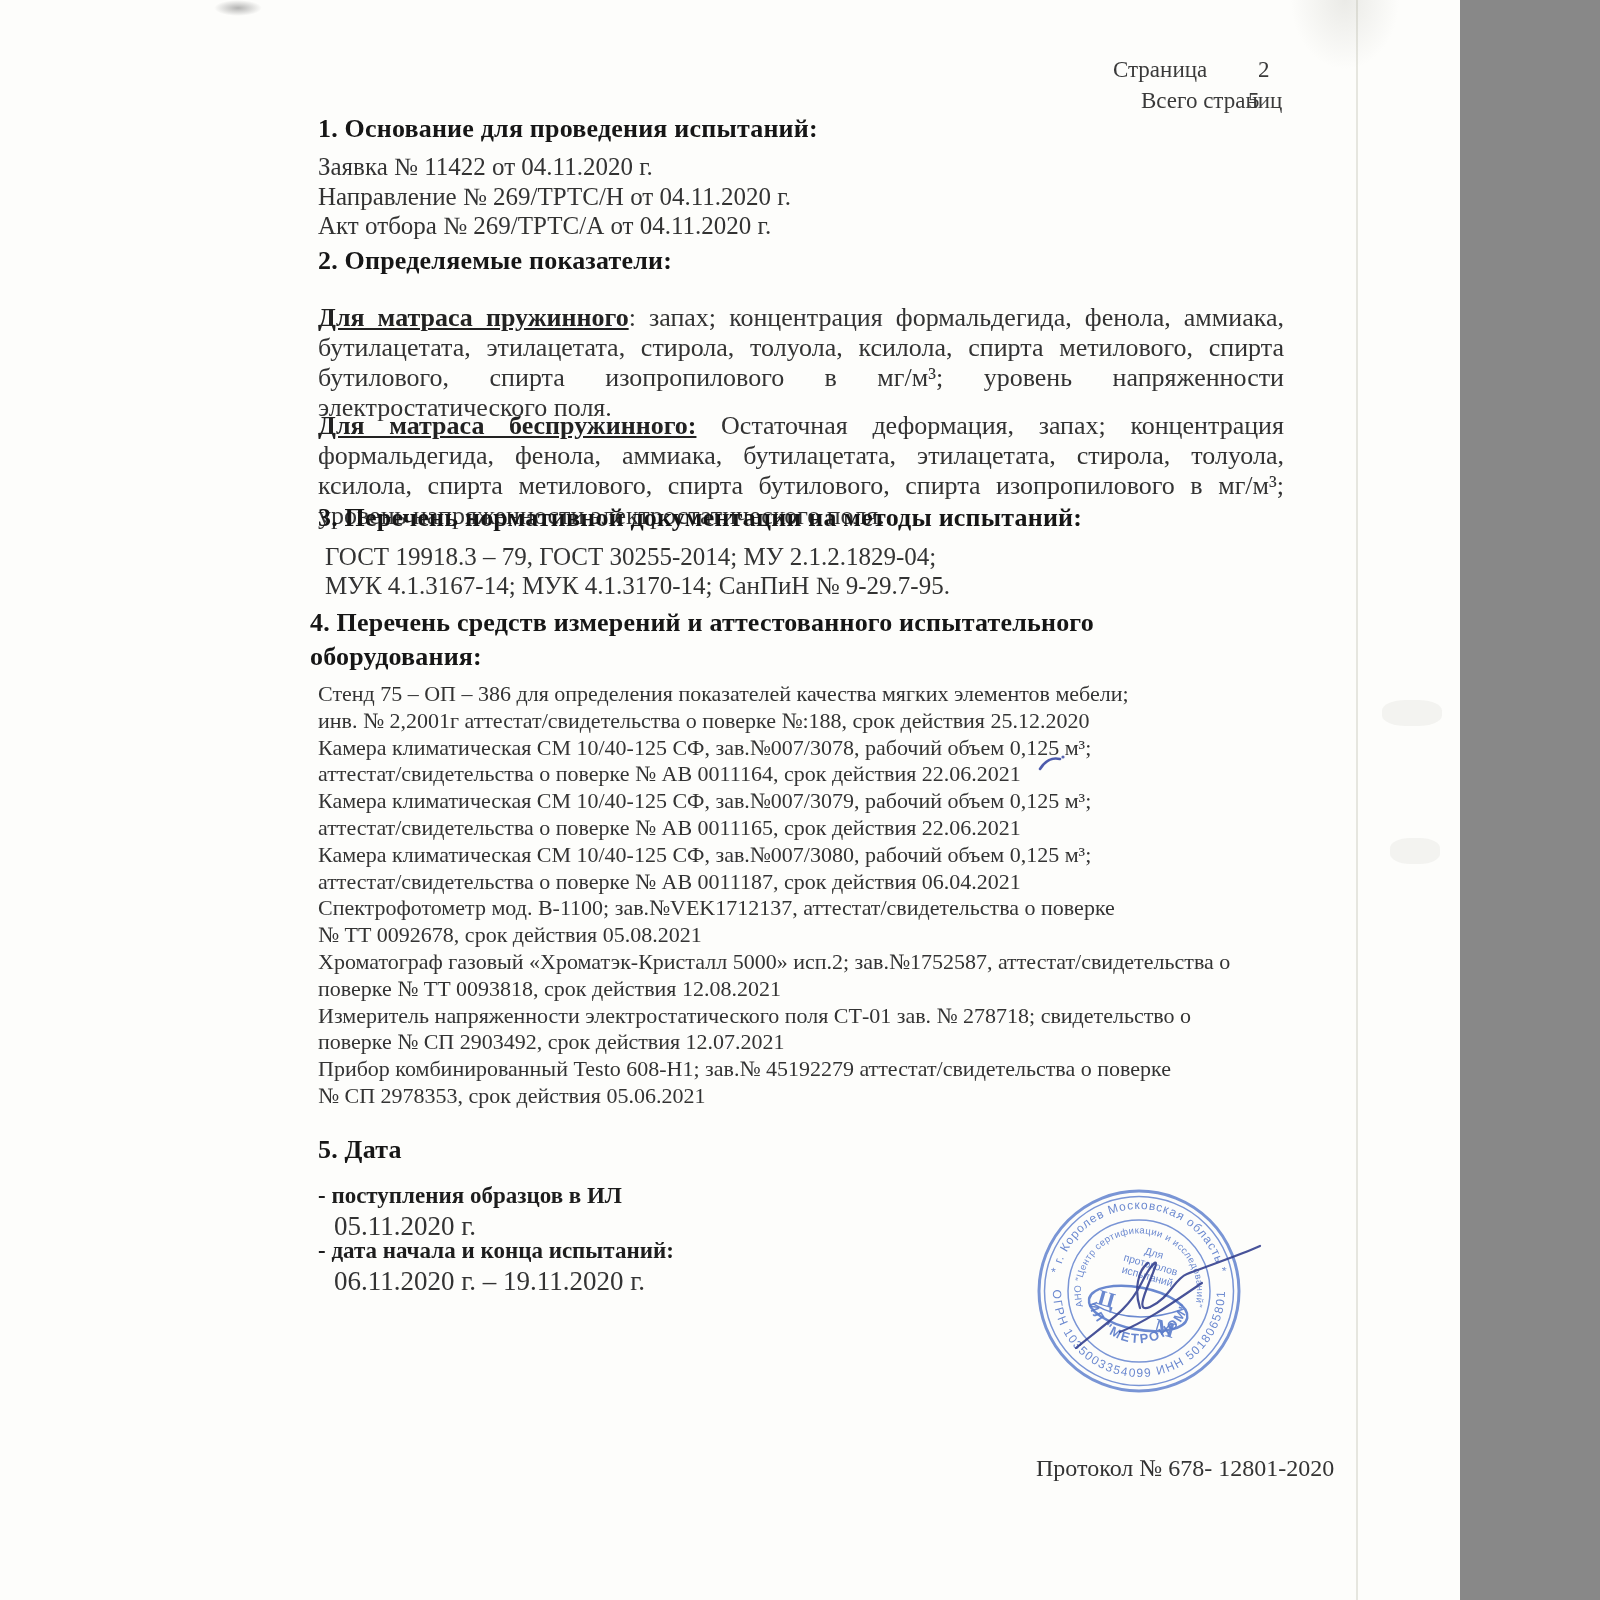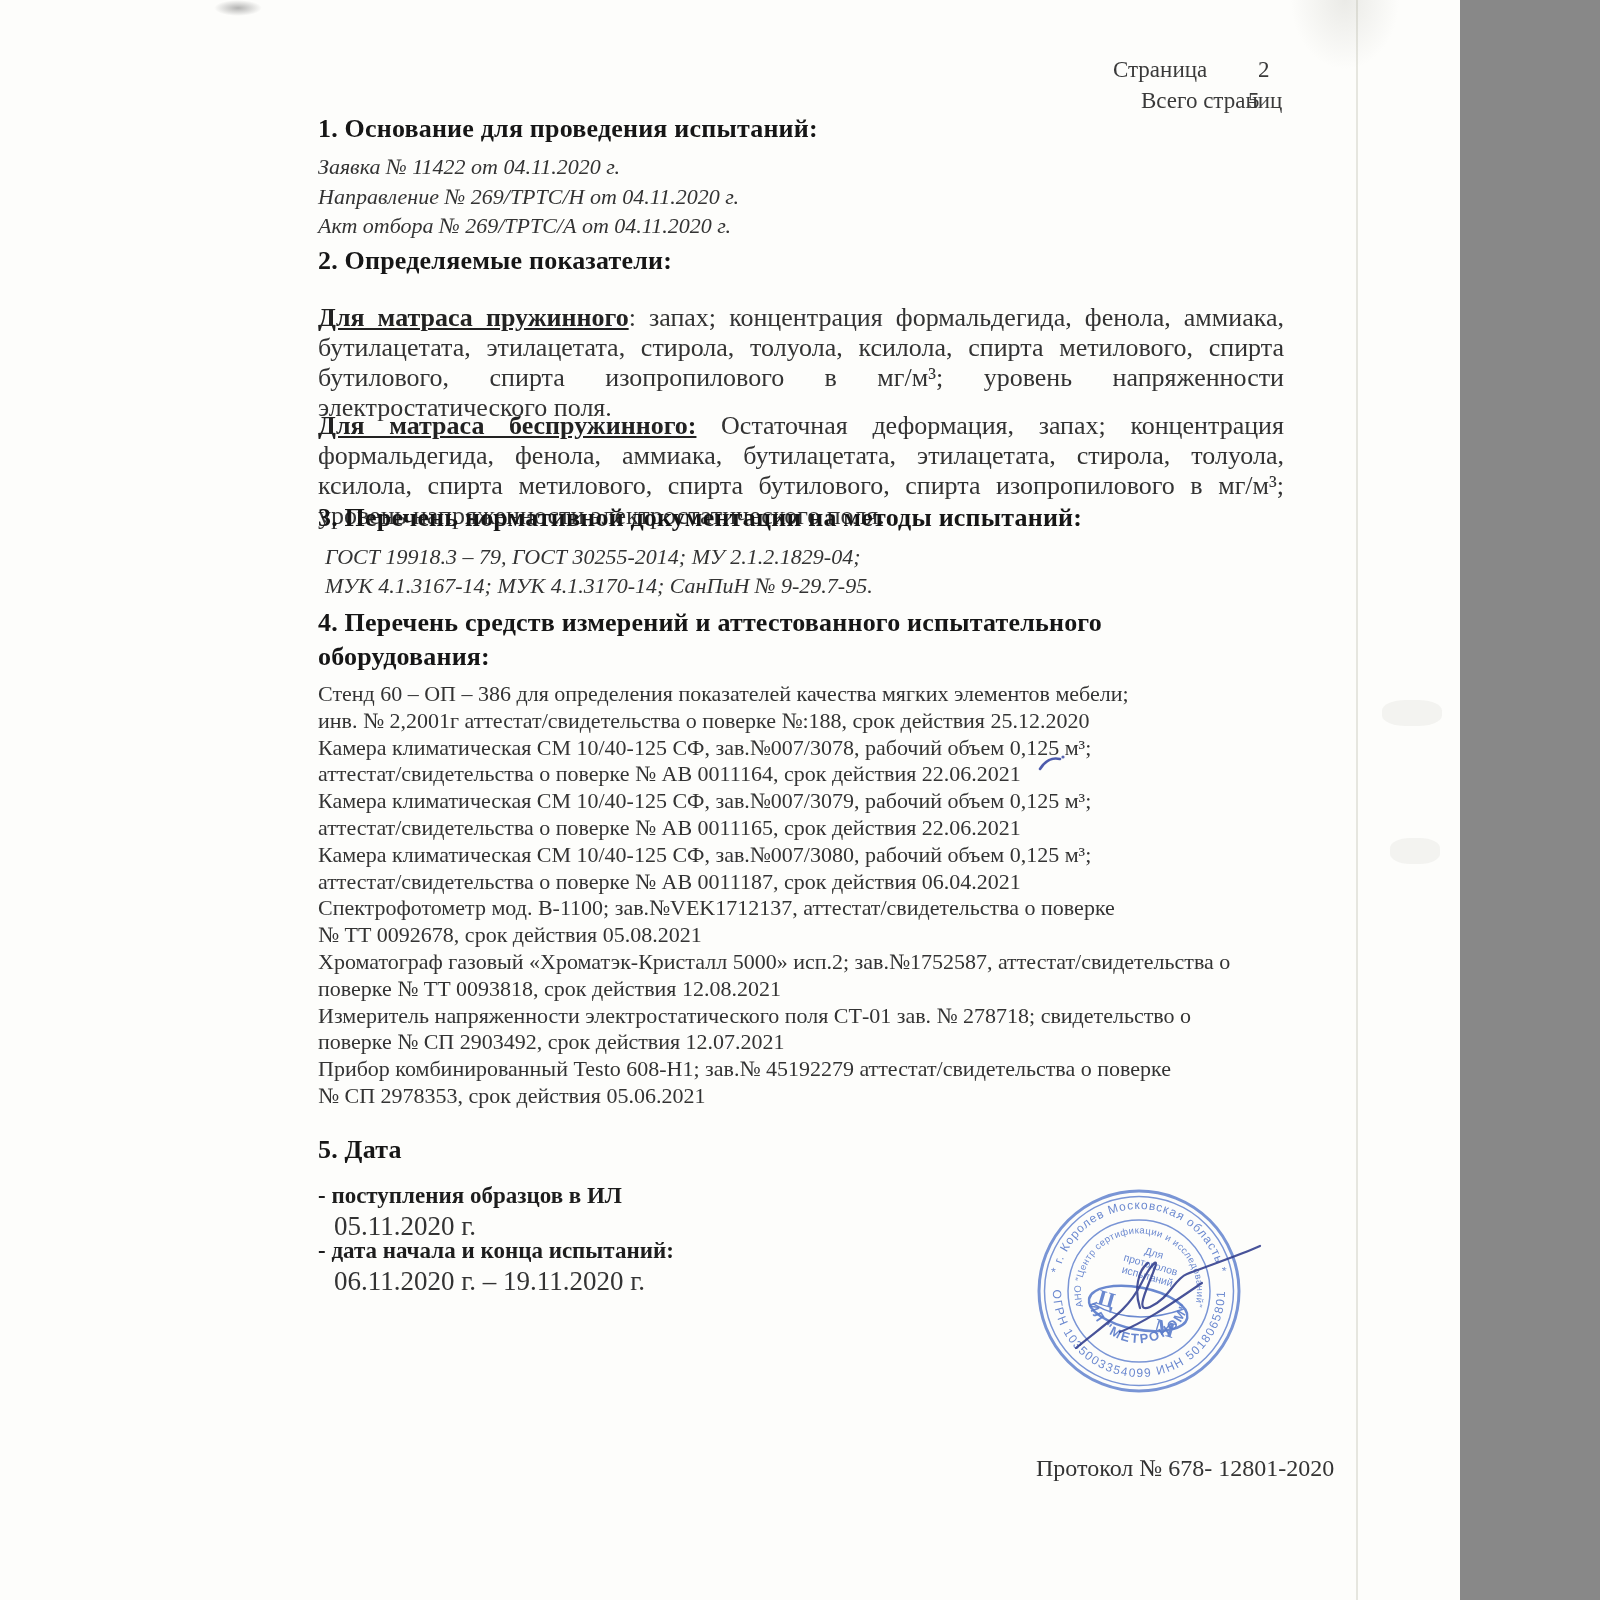--- a/index.html
+++ b/index.html
@@ -17,7 +17,7 @@
   
   .h{font-weight:bold;color:#161616;font-size:26px;letter-spacing:.2px;white-space:nowrap;}
   
-  .line{font-size:22px;line-height:29.5px;white-space:nowrap;color:#333;font-style:italic;}
+  .line{font-size:25px;line-height:29.5px;white-space:nowrap;color:#333;}
   .eq-line{font-size:22px;line-height:26.8px;white-space:nowrap;color:#333;}
   .para{width:966px;font-size:26px;line-height:30px;text-align:justify;margin:0;color:#333;}
   .lbl{font-weight:bold;text-decoration:underline;color:#222;}

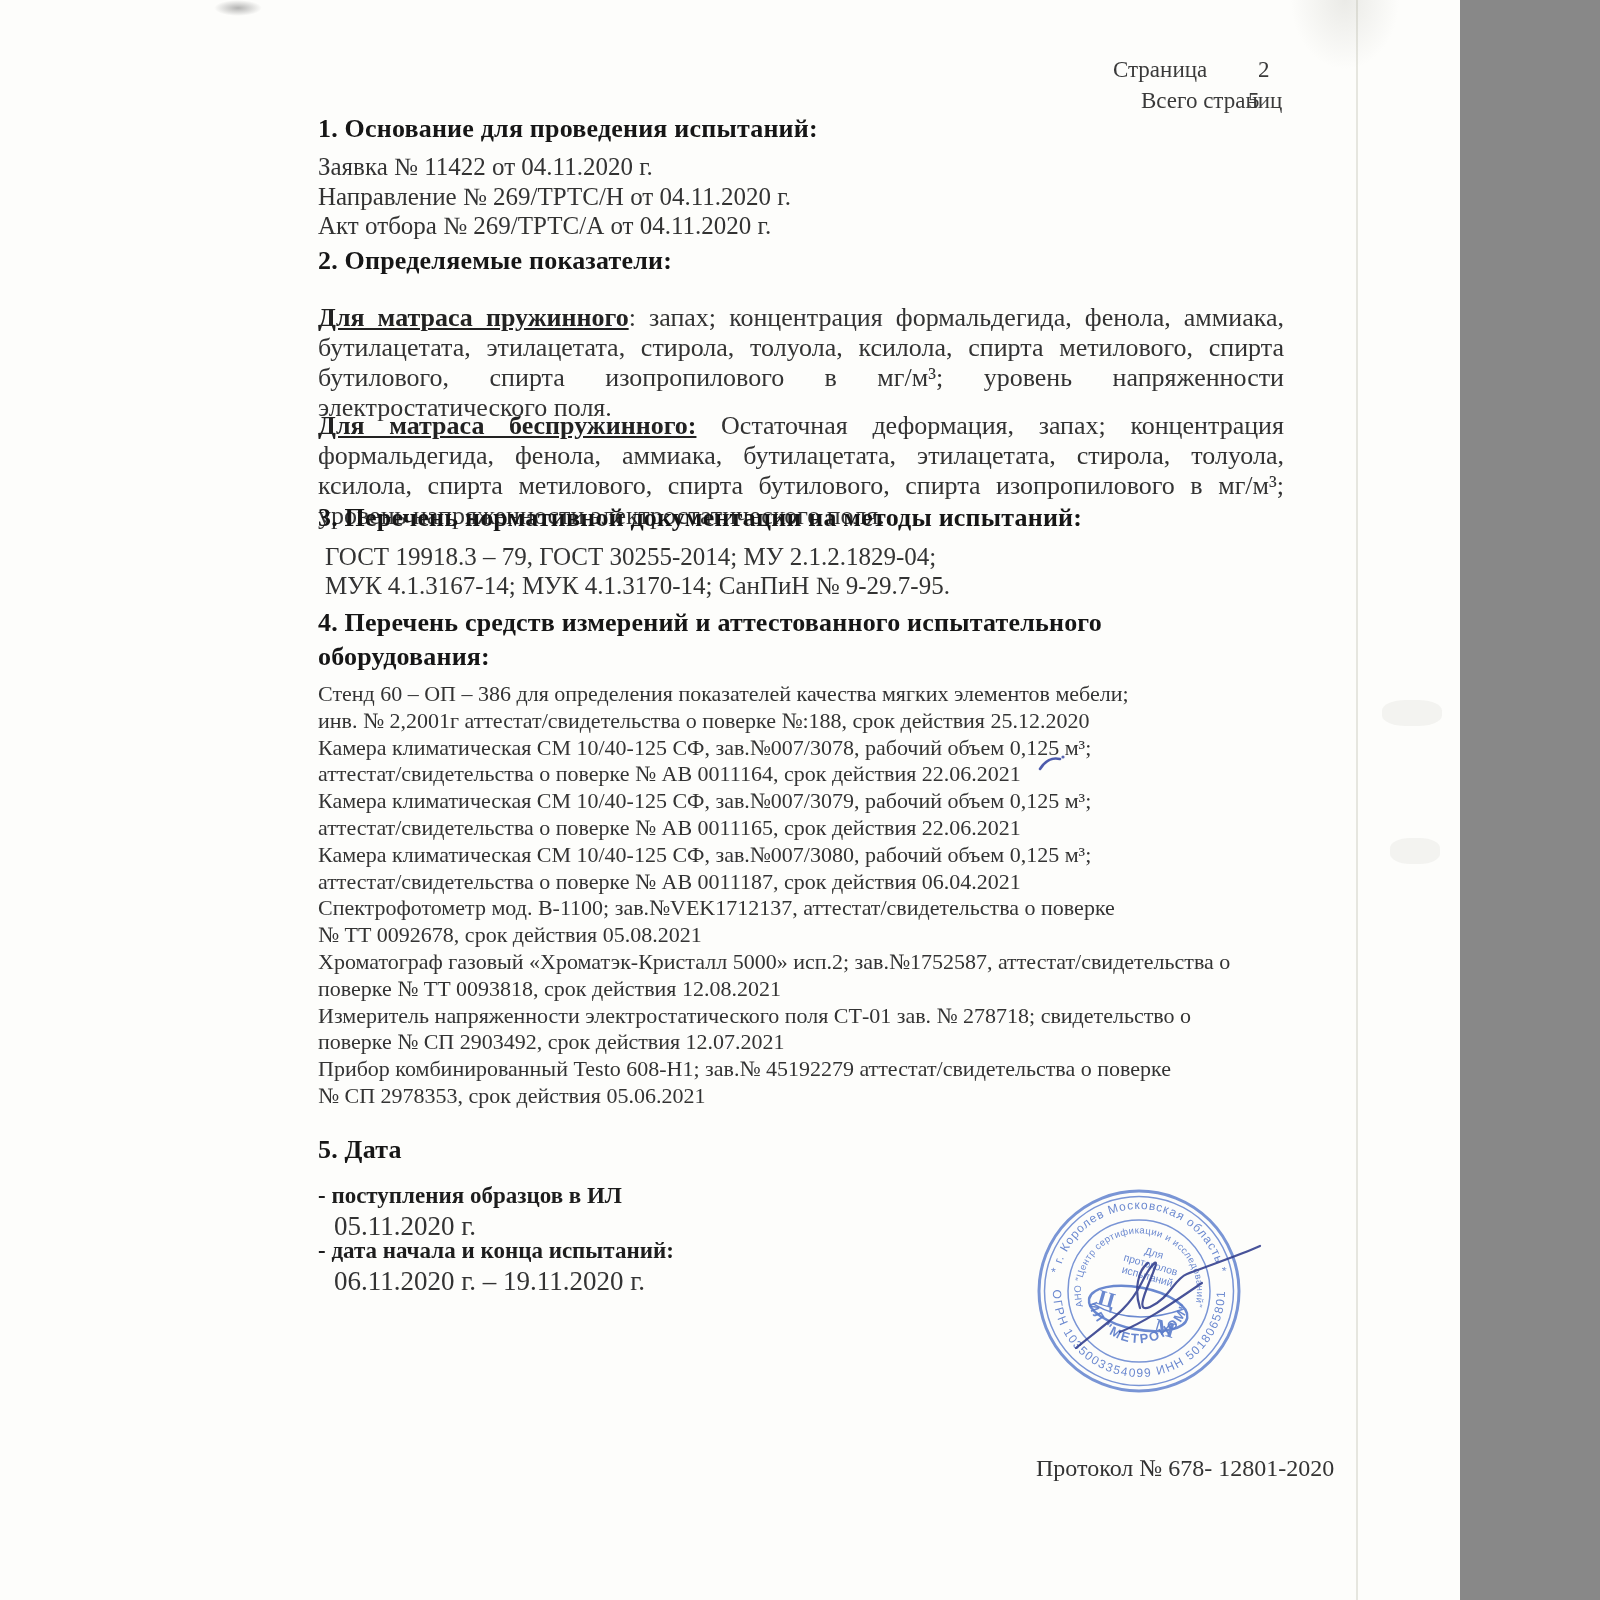--- a/index.html
+++ b/index.html
@@ -67,7 +67,7 @@
     <div class="line" style="line-height:28.5px;">МУК 4.1.3167-14; МУК 4.1.3170-14; СанПиН № 9-29.7-95.</div>
   </div>
 
-  <div class="abs h" style="left:318px;top:606px;line-height:34px;">
+  <div class="abs h" style="left:310px;top:606px;line-height:34px;">
     <div>4. Перечень средств измерений и аттестованного испытательного</div>
     <div>оборудования:</div>
   </div>

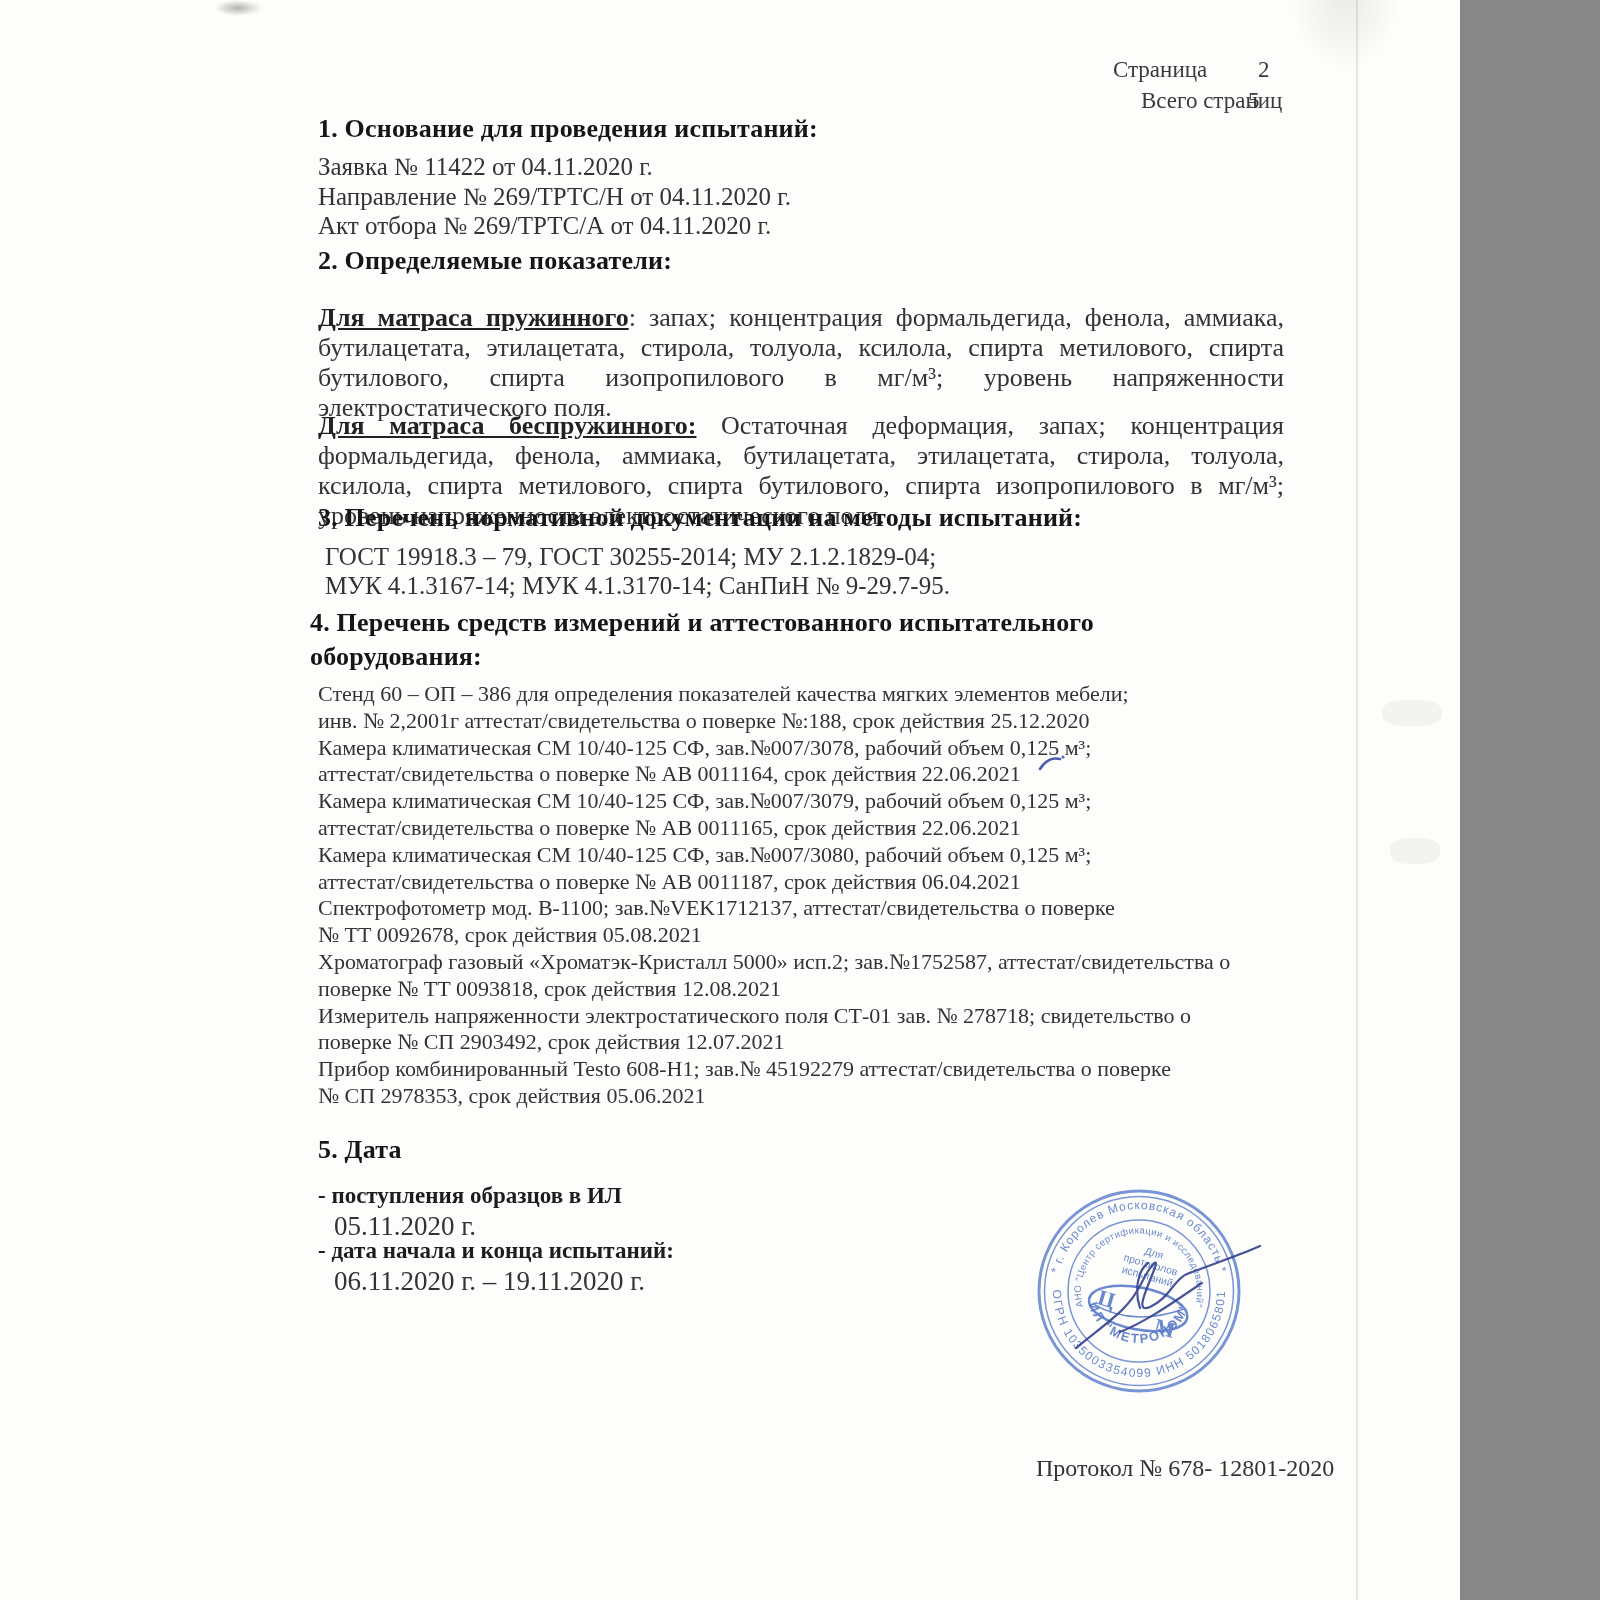--- a/index.html
+++ b/index.html
@@ -72,7 +72,7 @@
     <div>оборудования:</div>
   </div>
   <div class="abs" style="left:318px;top:681px;">
-    <div class="eq-line">Стенд 60 – ОП – 386 для определения показателей качества мягких элементов мебели;</div>
+    <div class="eq-line">Стенд 75 – ОП – 386 для определения показателей качества мягких элементов мебели;</div>
     <div class="eq-line">инв. № 2,2001г аттестат/свидетельства о поверке №:188, срок действия 25.12.2020</div>
     <div class="eq-line">Камера климатическая СМ 10/40-125 СФ, зав.№007/3078, рабочий объем 0,125 м³;</div>
     <div class="eq-line">аттестат/свидетельства о поверке № АВ 0011164, срок действия 22.06.2021</div>

